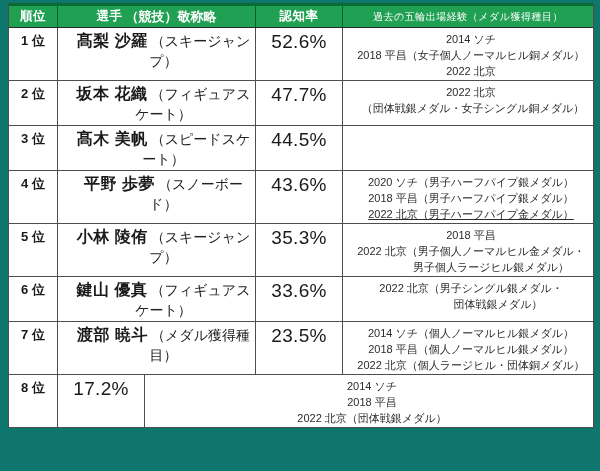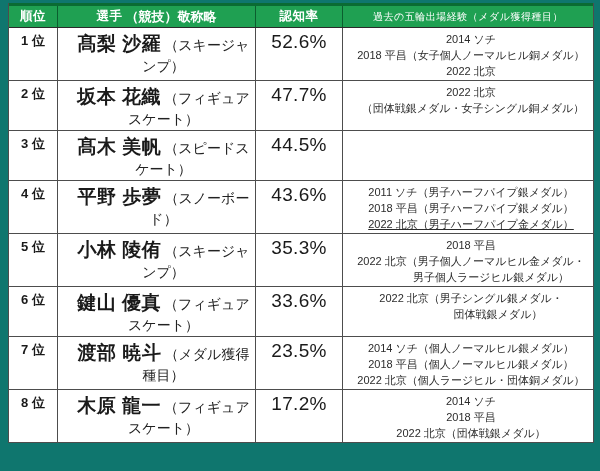--- a/index.html
+++ b/index.html
@@ -45,7 +45,7 @@
   .body-row:last-child{border-bottom:none;}
   .body-row .cell{padding-top:3px;padding-bottom:1px;text-align:center;}
   .rank{font-weight:bold;font-size:13px;}
-  .name{font-weight:bold;font-size:19px;letter-spacing:0.5px;}
+  .name{font-weight:bold;font-size:16px;letter-spacing:0.5px;}
   .sport{font-size:14px;color:#222222;margin-left:3px;}
   .rate{font-weight:normal;font-size:19px;letter-spacing:0.3px;}
   .hline{font-size:11px;line-height:16px;color:#2b2b2b;white-space:nowrap;}

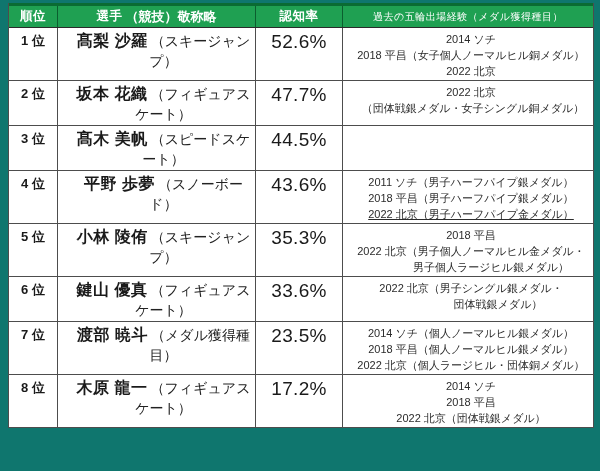--- a/index.html
+++ b/index.html
@@ -111,7 +111,7 @@
     </div>
     <div class="cell c-rate"><span class="rate">43.6%</span></div>
     <div class="cell c-hist">
-            <div class="hline" style="padding-left: 0px;">2011 ソチ（男子ハーフパイプ銀メダル）</div>
+            <div class="hline" style="padding-left: 0px;">2020 ソチ（男子ハーフパイプ銀メダル）</div>
             <div class="hline" style="padding-left: 0px;">2018 平昌（男子ハーフパイプ銀メダル）</div>
             <div class="hline" style="padding-left: 0px; text-decoration: underline;">2022 北京（男子ハーフパイプ金メダル）</div>
           </div>

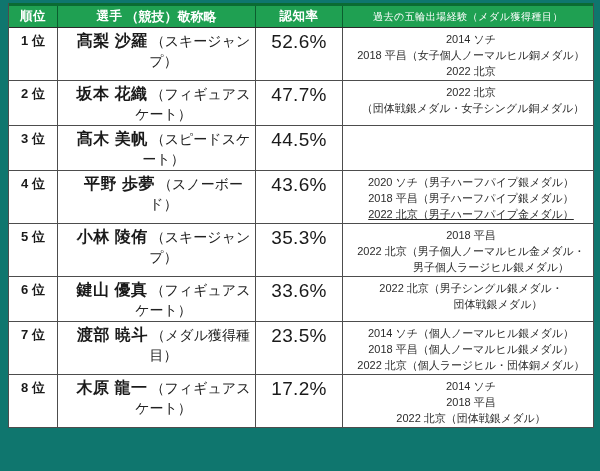--- a/index.html
+++ b/index.html
@@ -157,9 +157,6 @@
 
   <div class="row body-row">
     <div class="cell c-rank"><span class="rank">8 位</span></div>
-    <div class="cell c-ath">
-      <span class="name">木原 龍一</span><span class="sport">（フィギュアスケート）</span>
-    </div>
     <div class="cell c-rate"><span class="rate">17.2%</span></div>
     <div class="cell c-hist">
             <div class="hline" style="padding-left: 0px;">2014 ソチ</div>

